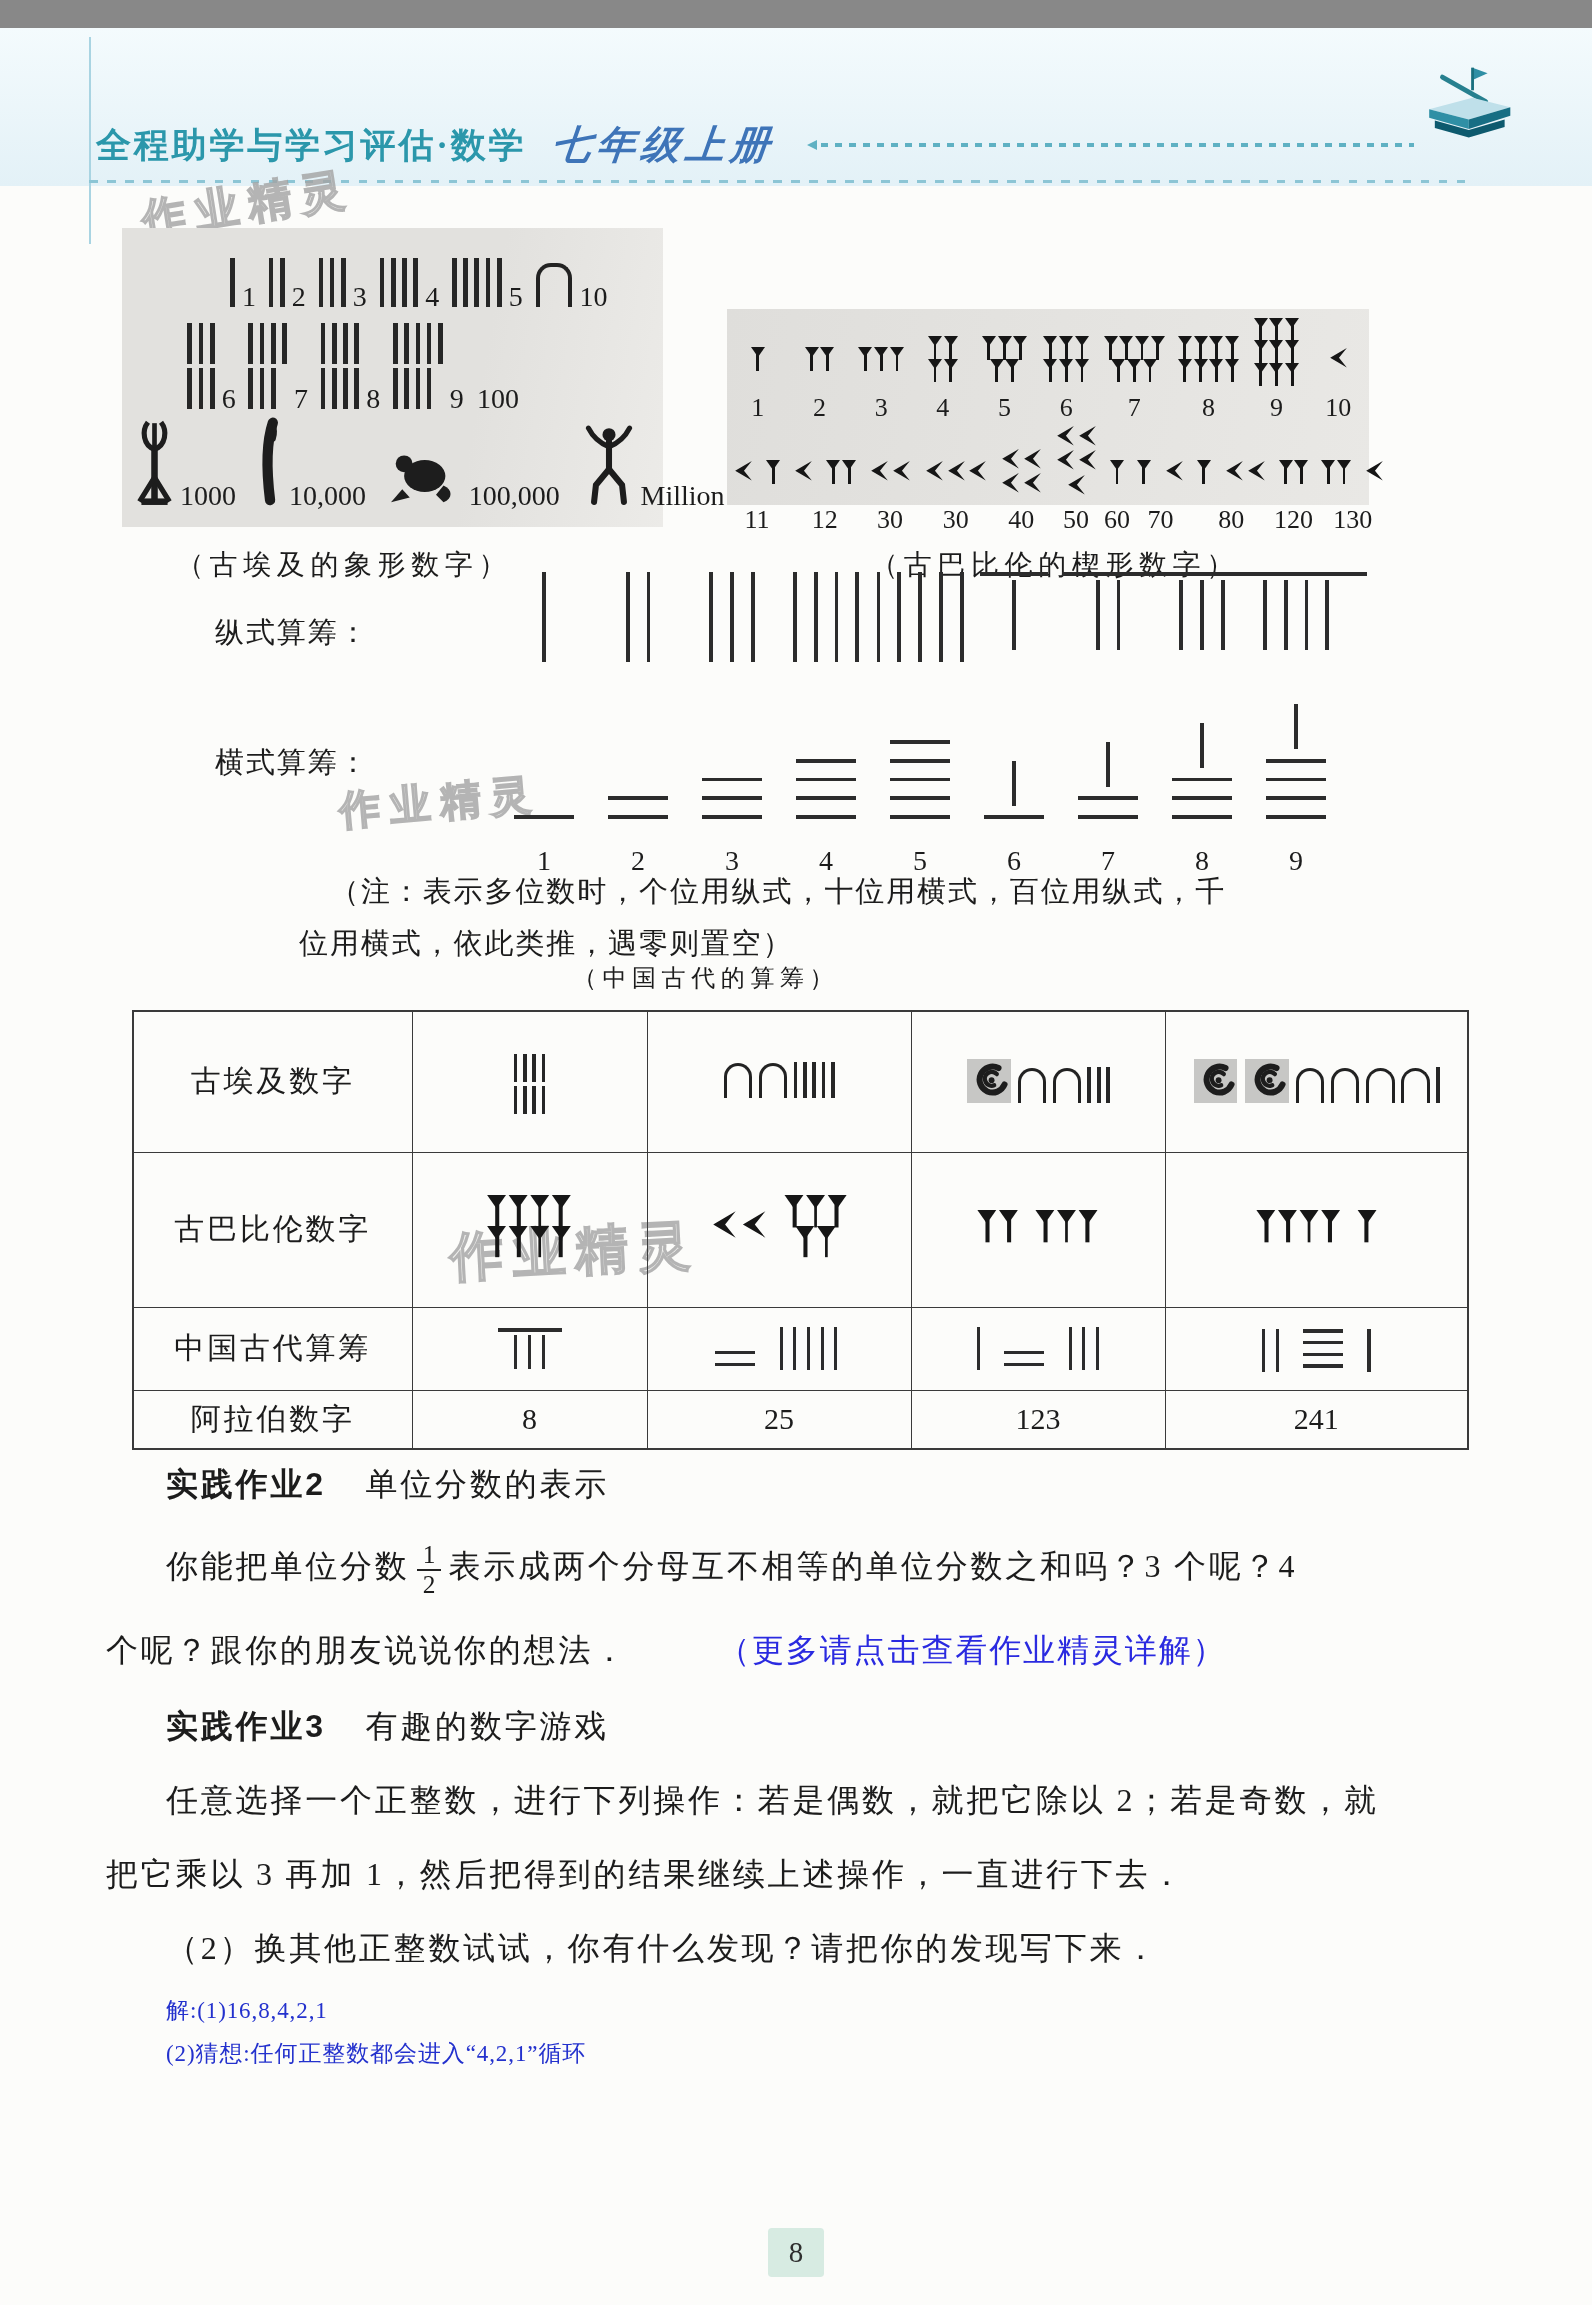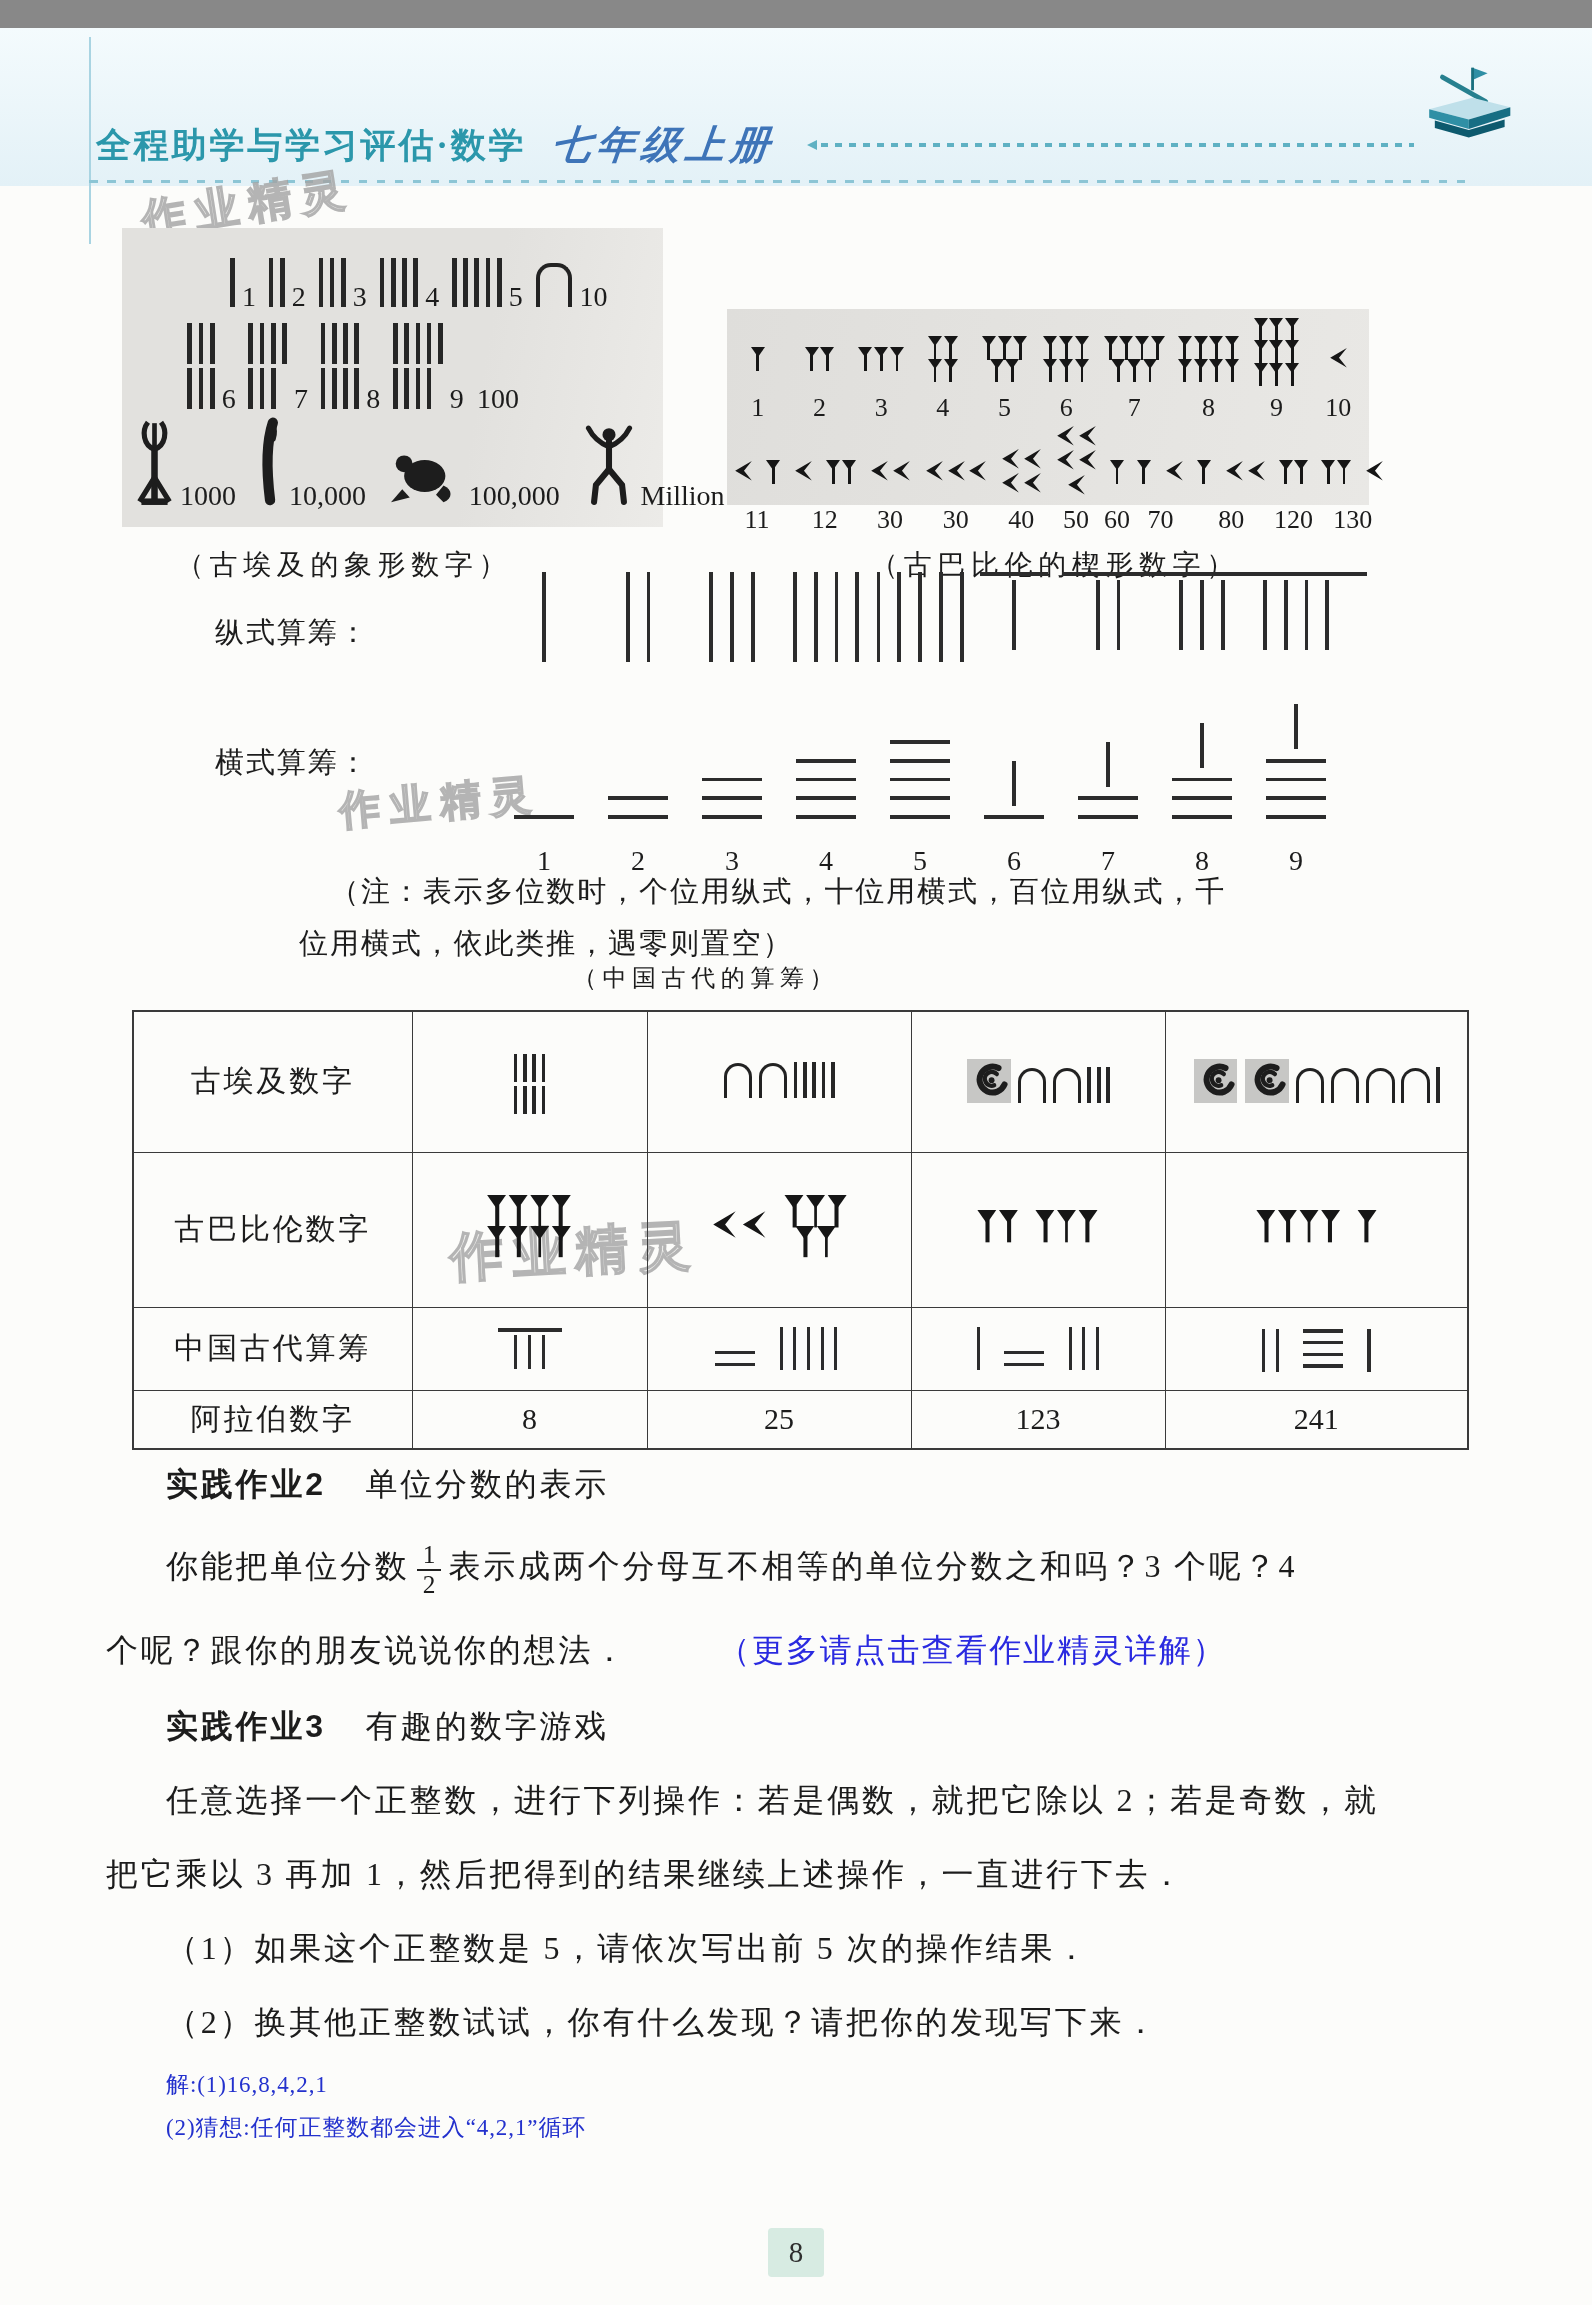--- a/index.html
+++ b/index.html
@@ -1140,7 +1140,6 @@
     </div>
     <div class="body-line indent">任意选择一个正整数，进行下列操作：若是偶数，就把它除以 2；若是奇数，就</div>
     <div class="body-line">把它乘以 3 再加 1，然后把得到的结果继续上述操作，一直进行下去．</div>
-    <div class="body-line indent">（1）如果这个正整数是 5，请依次写出前 5 次的操作结果．</div>
     <div class="body-line indent">（2）换其他正整数试试，你有什么发现？请把你的发现写下来．</div>
     <div class="ans-line blue" style="margin-top:24.5px;">解:(1)16,8,4,2,1</div>
     <div class="ans-line blue">(2)猜想:任何正整数都会进入“4,2,1”循环</div>

